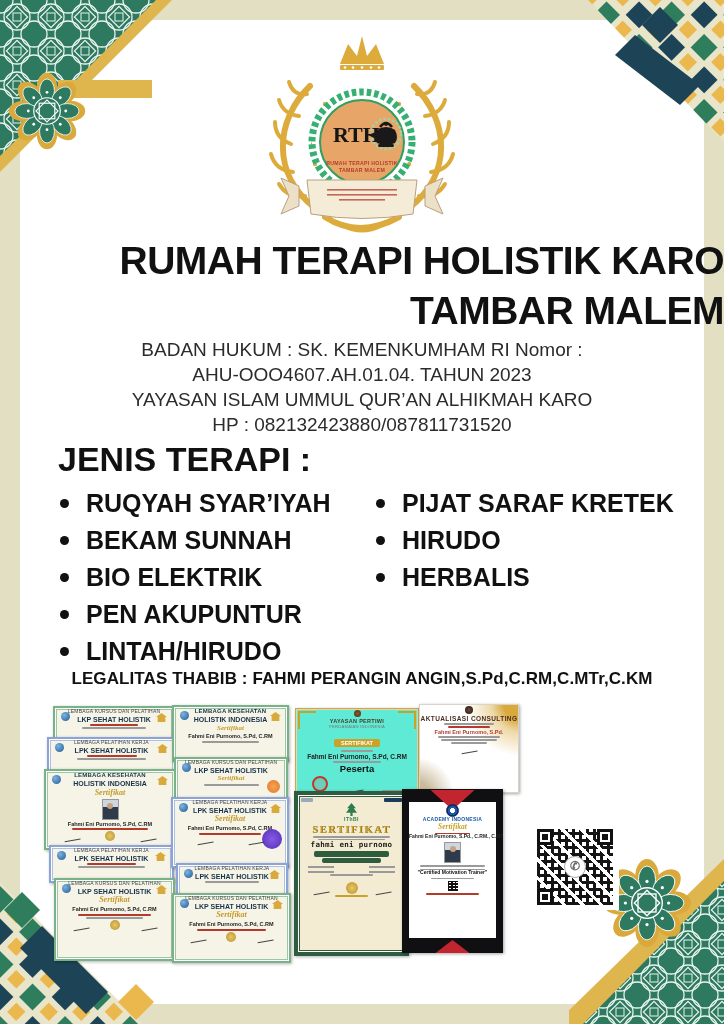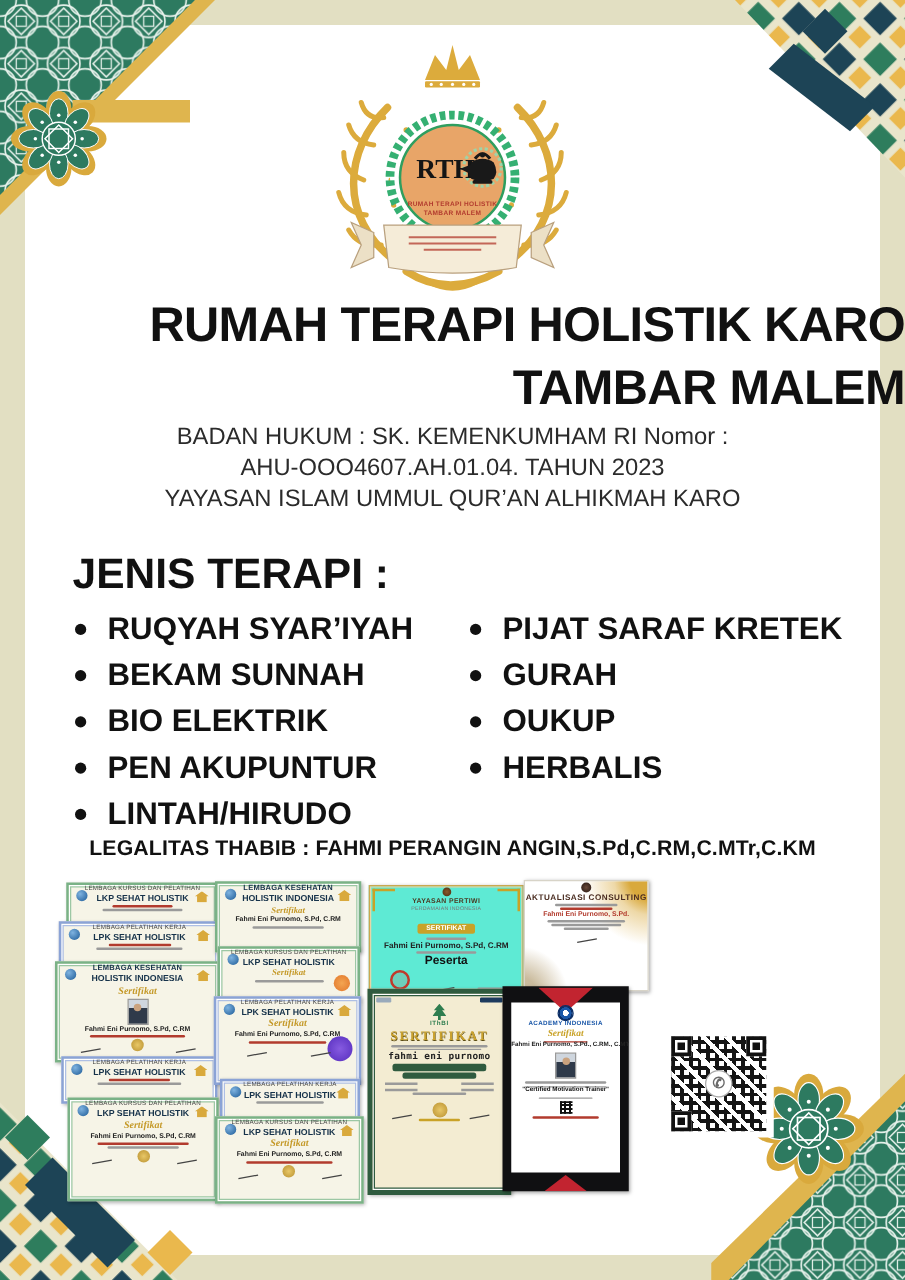--- a/index.html
+++ b/index.html
@@ -334,6 +334,7 @@
     <div>BADAN HUKUM : SK. KEMENKUMHAM RI Nomor :</div>
     <div>AHU-OOO4607.AH.01.04. TAHUN 2023</div>
     <div>YAYASAN ISLAM UMMUL QUR’AN ALHIKMAH KARO</div>
+    <div>HP : 082132423880/087811731520</div>
   </div>
 
   <div class="services">

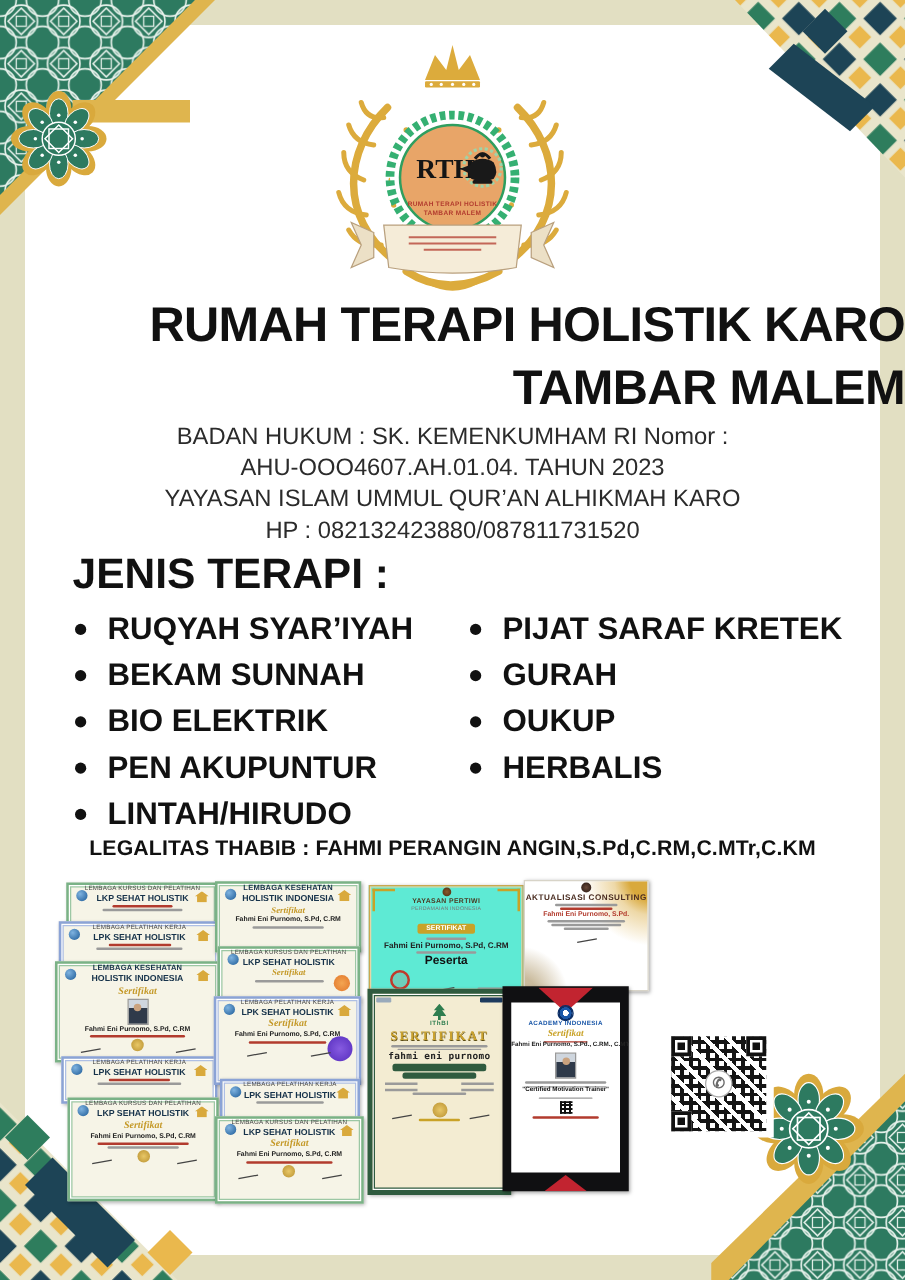--- a/index.html
+++ b/index.html
@@ -349,7 +349,7 @@
       </ul>
       <ul class="svc col2">
         <li>PIJAT SARAF KRETEK</li>
-        <li>GURAH</li>
+        <li>HIRUDO</li>
         <li>OUKUP</li>
         <li>HERBALIS</li>
       </ul>

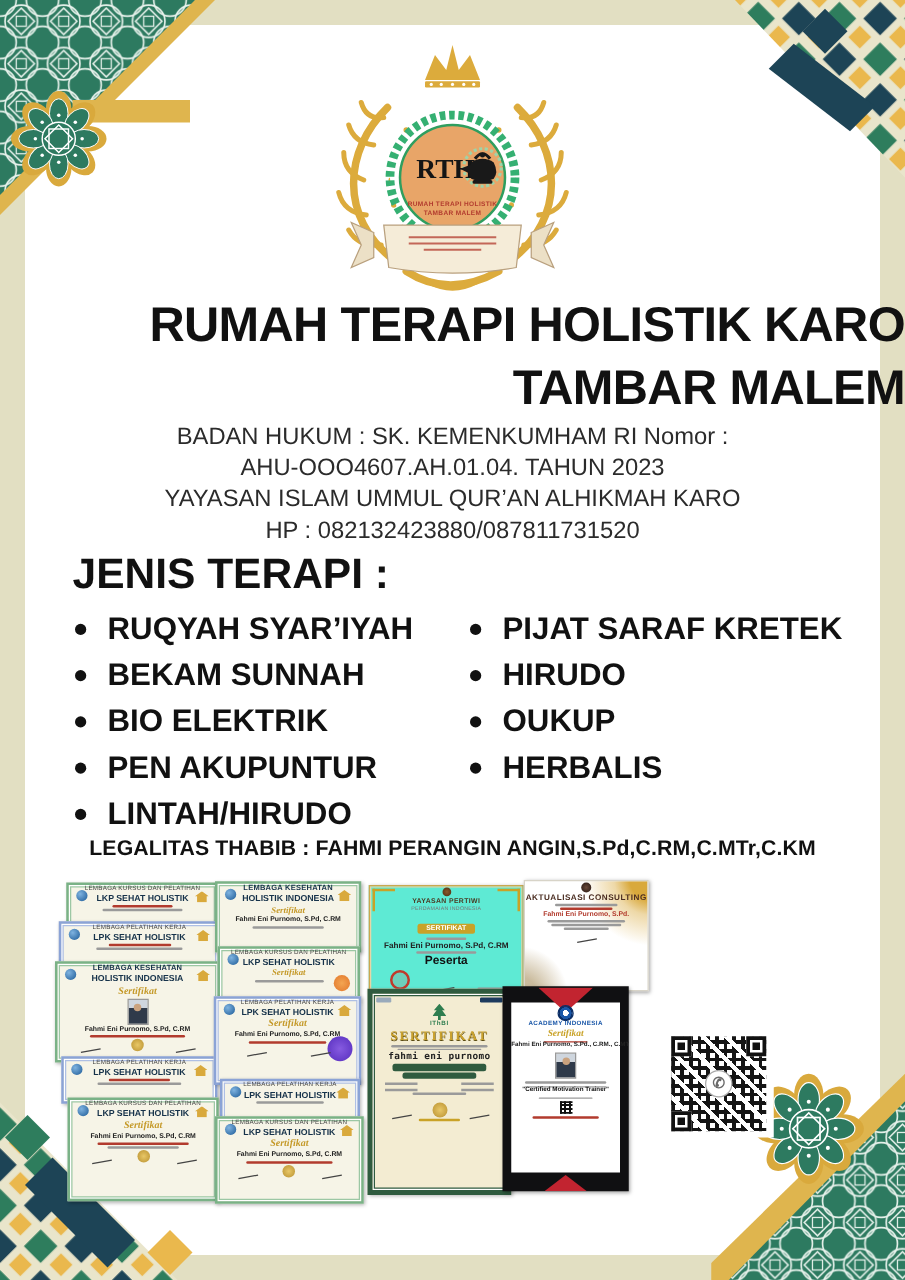--- a/index.html
+++ b/index.html
@@ -350,7 +350,6 @@
       <ul class="svc col2">
         <li>PIJAT SARAF KRETEK</li>
         <li>HIRUDO</li>
-        <li>OUKUP</li>
         <li>HERBALIS</li>
       </ul>
     </div>

